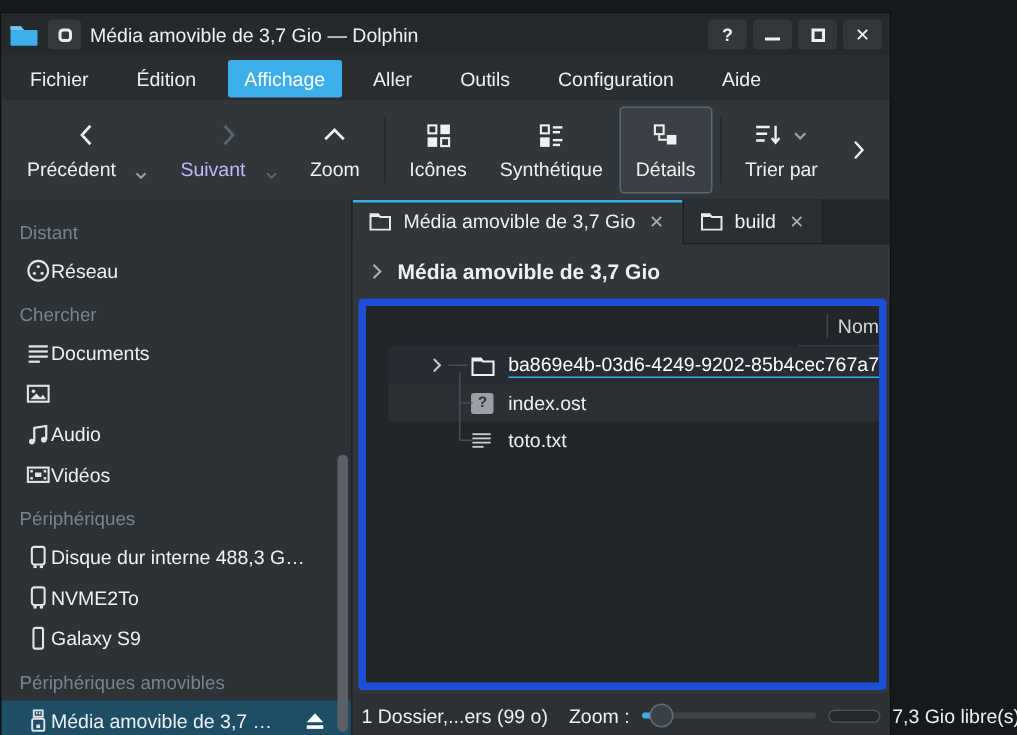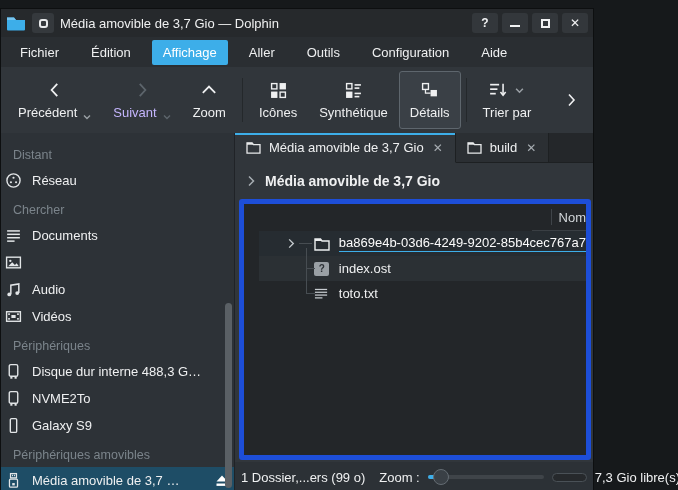--- a/index.html
+++ b/index.html
@@ -57,7 +57,7 @@
   .tb-btn.disabled { color:#c4b5fd; }
   .tb-btn.disabled svg { stroke:#5d656c; }
   .tb-btn.selected { background:#3a4046; border-color:#5e666d; }
-  .tb-label-row { display:flex; align-items:flex-end; gap:6px; }
+  .tb-label-row { display:flex; align-items:flex-end; gap:13px; }
   .tb-sep { width:1px; height:44px; background:#24282b; margin:0 5px; flex:none; }
   .tb-spacer { flex:1; }
   .tb-overflow { padding:0 8px; display:flex; align-items:center; }

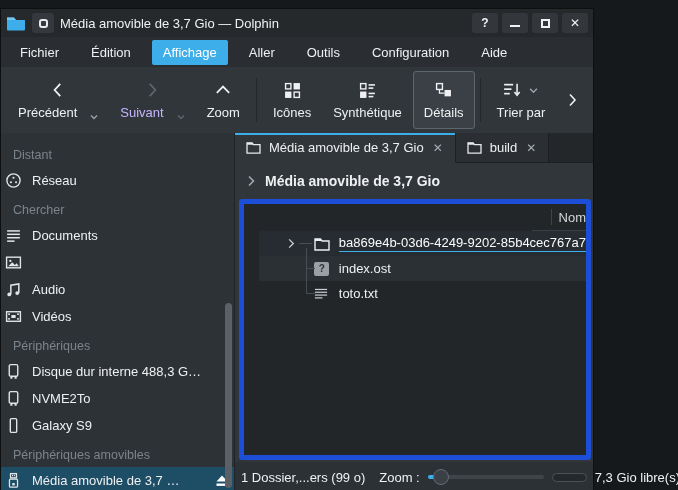--- a/index.html
+++ b/index.html
@@ -73,7 +73,7 @@
   }
   .side-header { color:#7b848b; font-size:12.5px; padding:9px 12px 5px 12px; }
   .side-item {
-    display:flex; align-items:center; gap:10px; padding:4px 4px; min-height:27px;
+    display:flex; align-items:center; padding:4px 16px; min-height:27px;
     color:#eff0f1;
   }
   .side-item .sicon { width:17px; height:17px; flex:none; display:flex; align-items:center; justify-content:center; }

